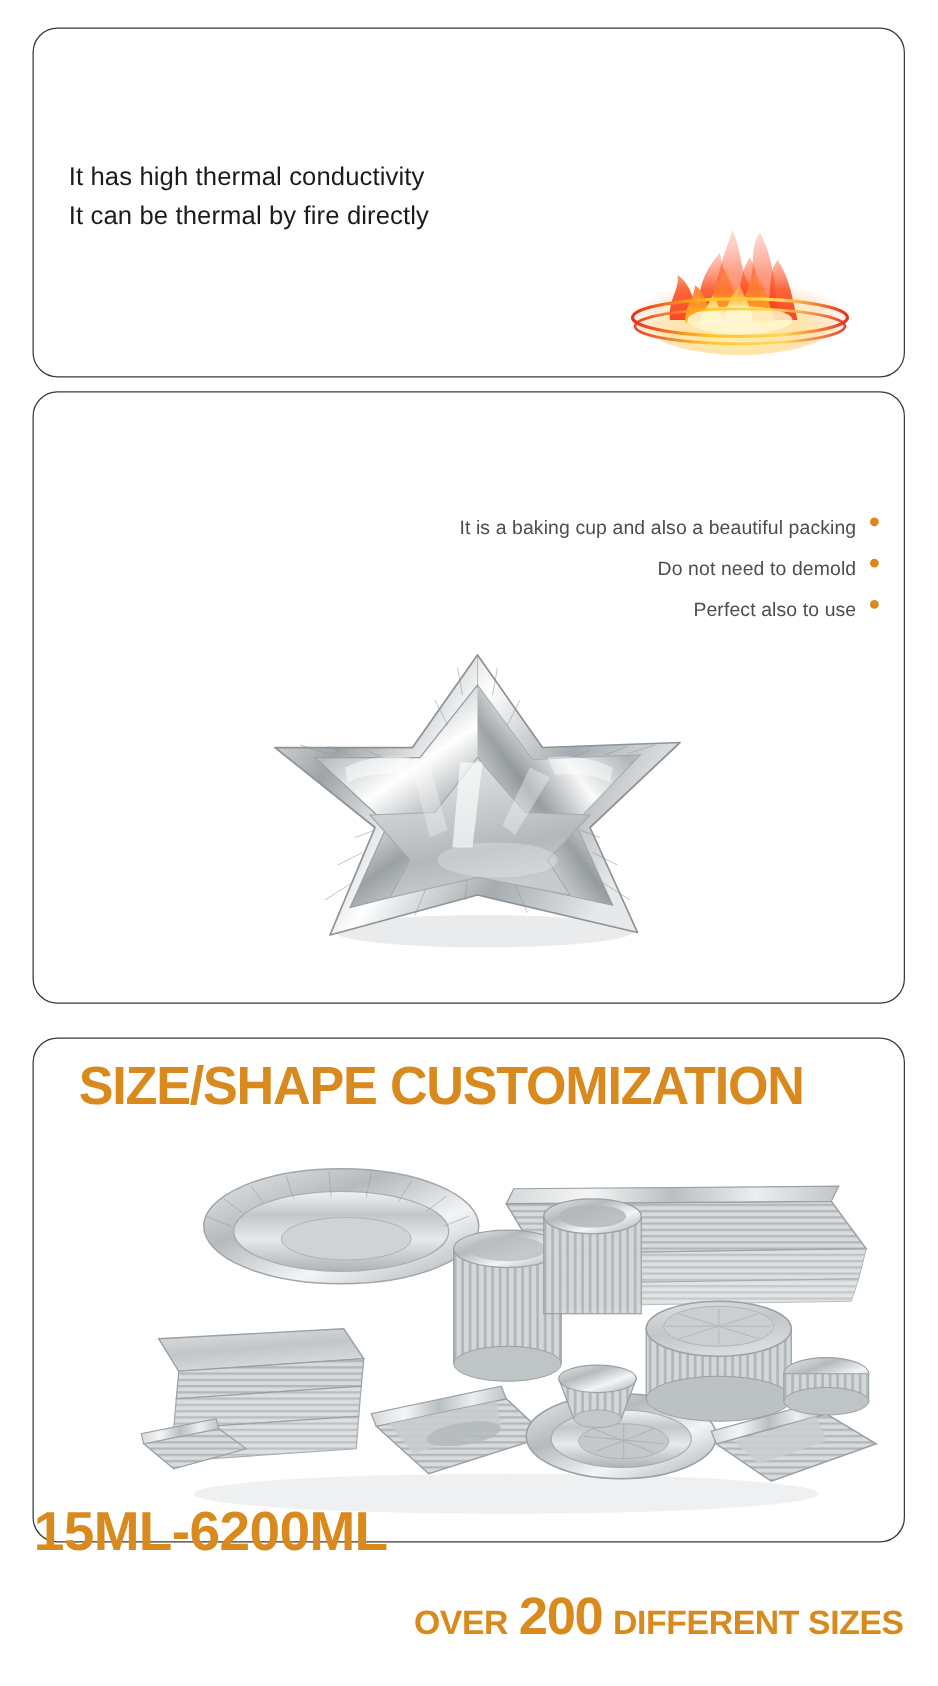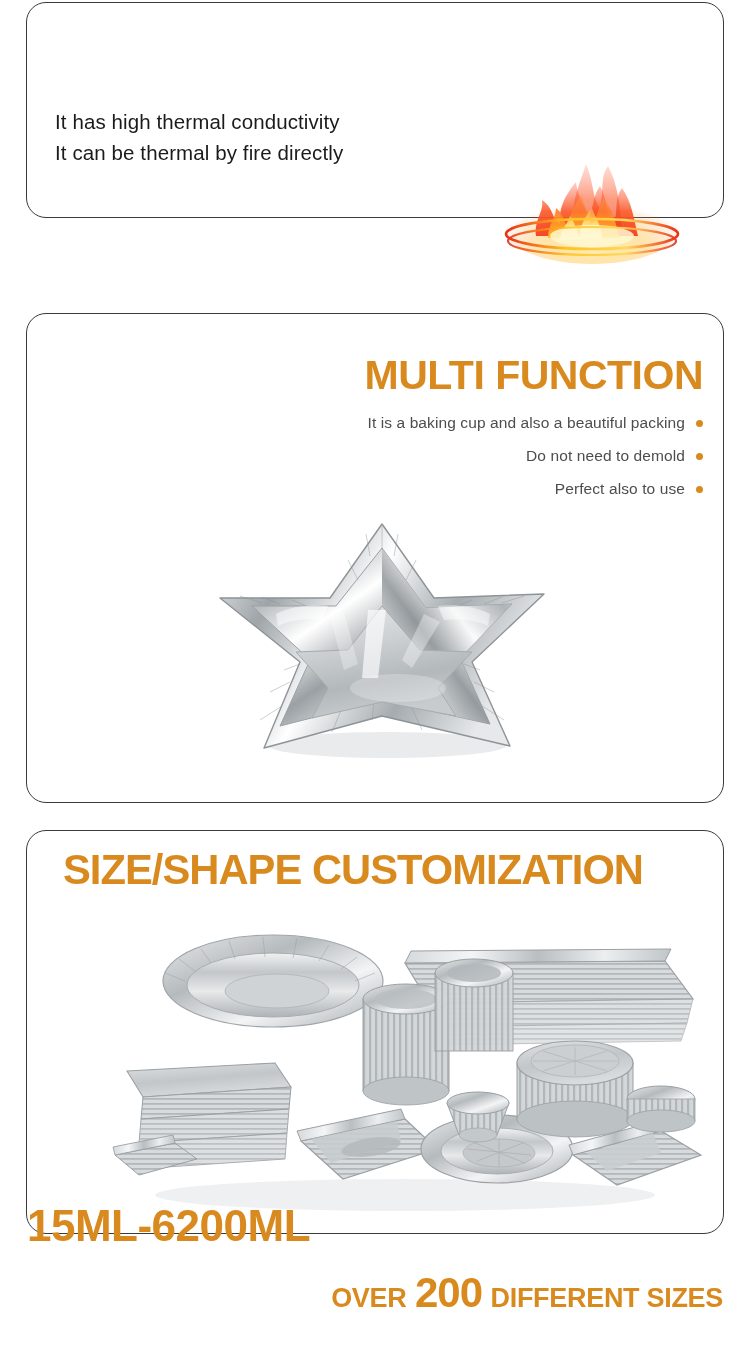--- a/index.html
+++ b/index.html
@@ -26,7 +26,7 @@
   }
 
   
-  #panel-thermal { top: 2px; height: 216px; }
+  #panel-thermal { top: 22px; height: 280px; }
 
   .thermal-text {
     position: absolute;

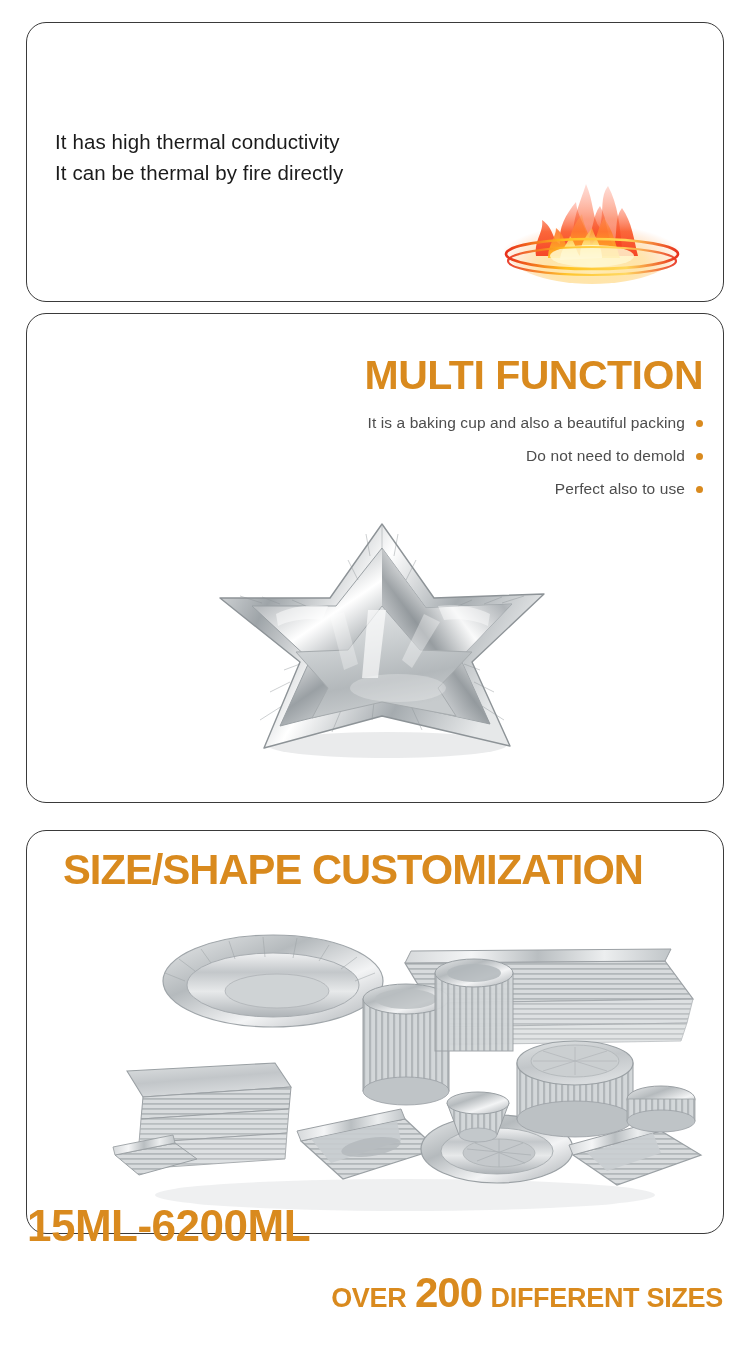--- a/index.html
+++ b/index.html
@@ -214,7 +214,6 @@
 
 <div class="panel" id="panel-multi">
 
-  <div class="multi-heading">MULTI FUNCTION</div>
 
   <div class="bullet-list">
     <div class="bullet-row">

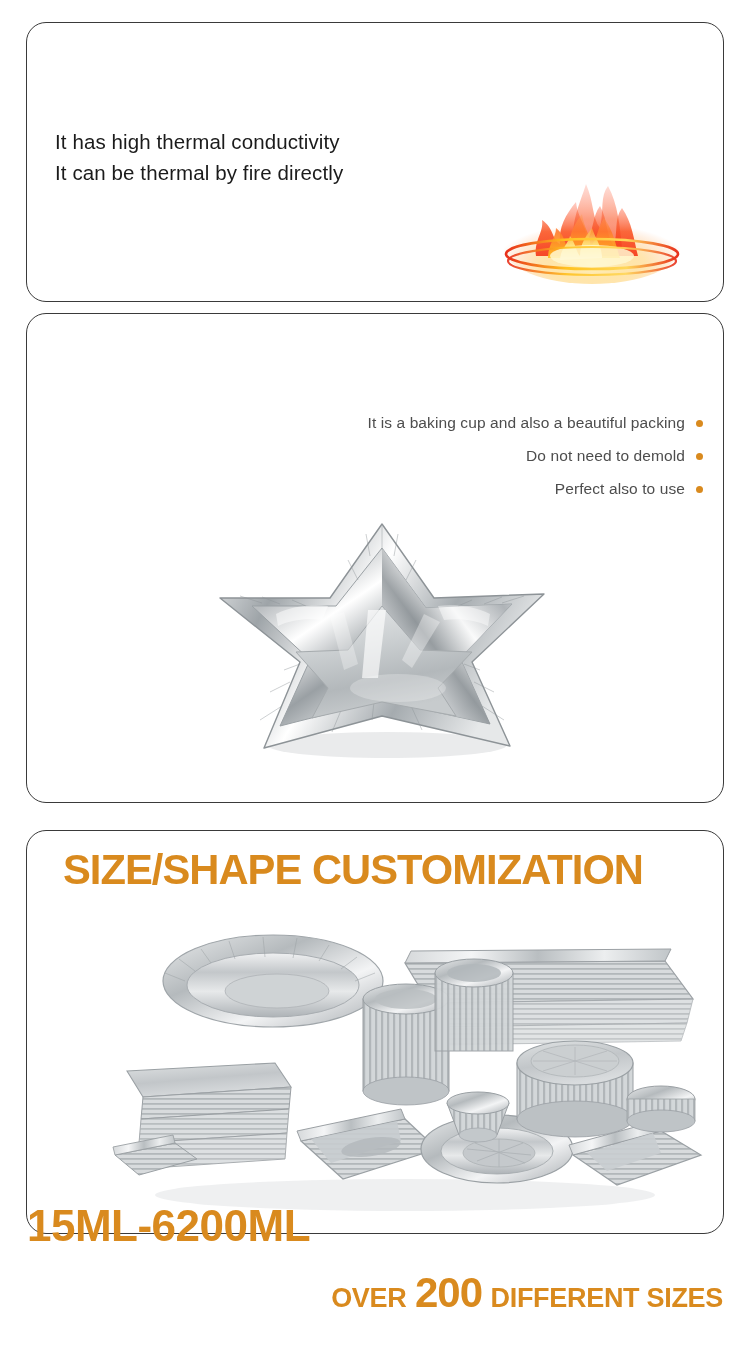--- a/index.html
+++ b/index.html
@@ -72,7 +72,6 @@
   }
   .bullet-row {
     display: flex;
-    align-items: center;
     justify-content: flex-end;
     margin-bottom: 15px;
     white-space: nowrap;

